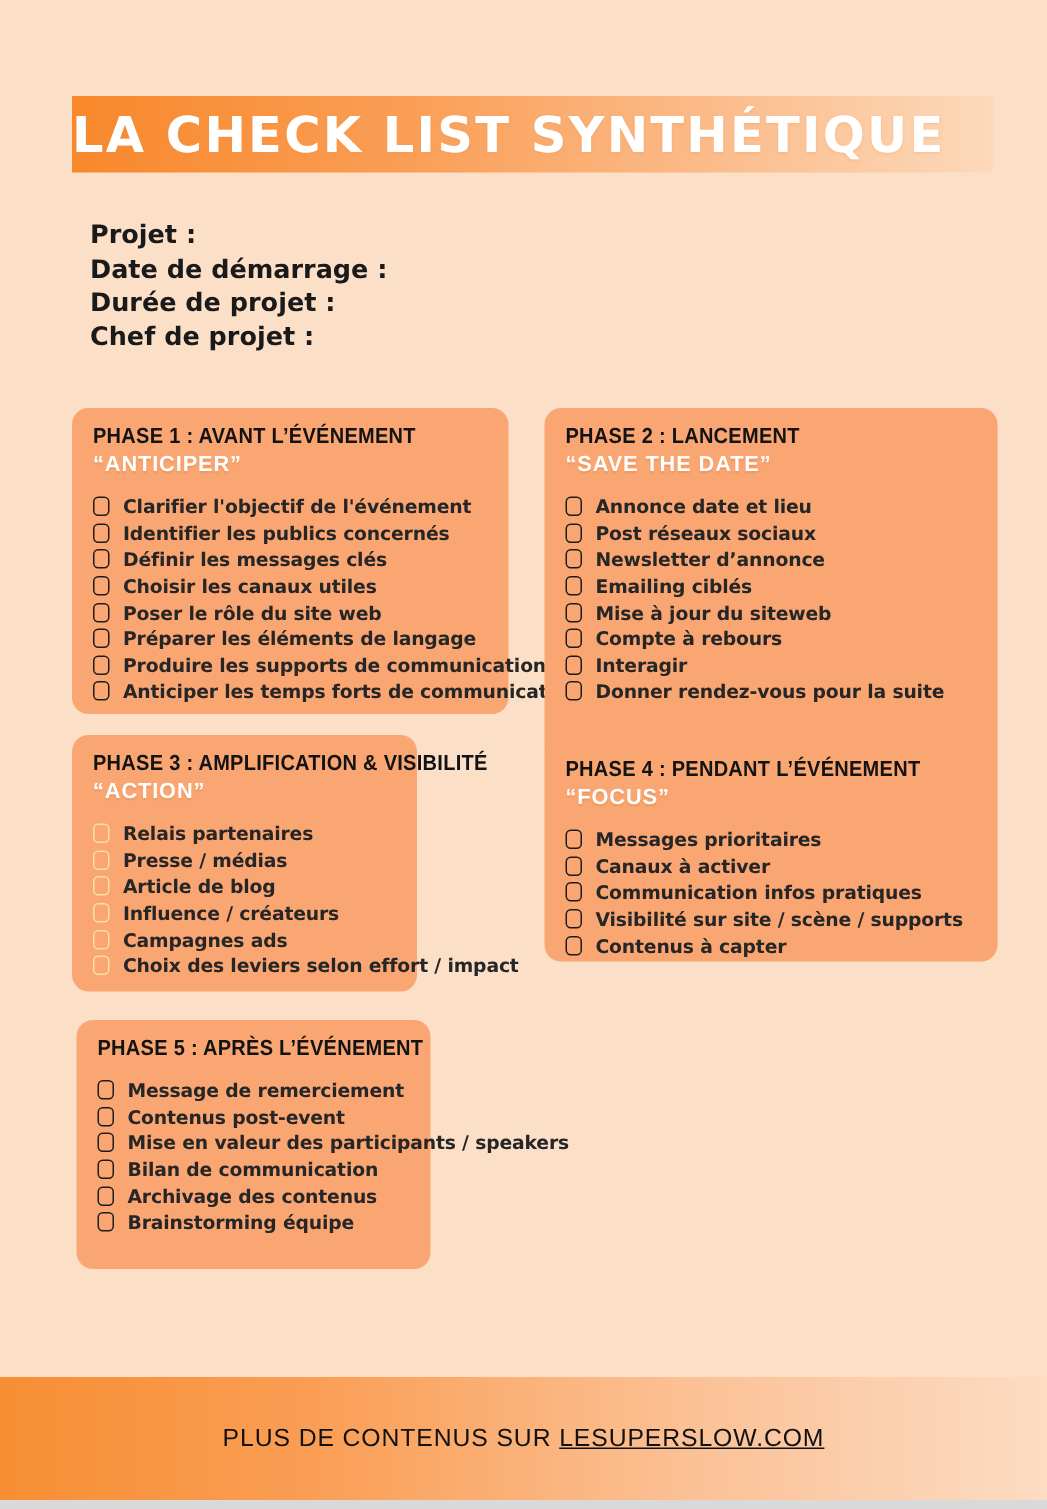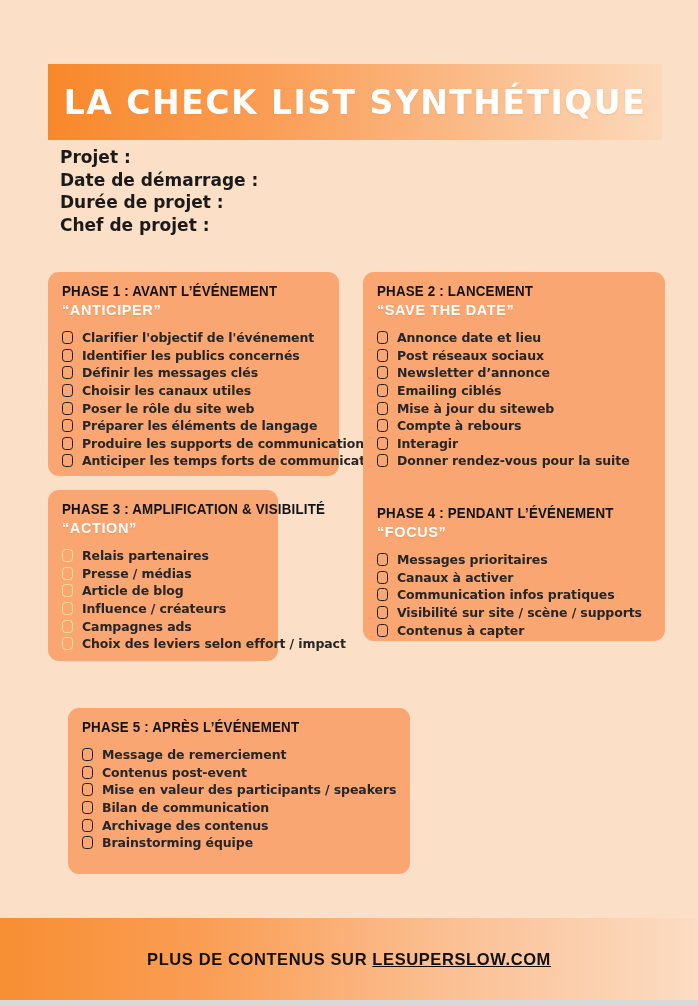--- a/index.html
+++ b/index.html
@@ -17,9 +17,9 @@
   .banner {
     position: absolute;
     left: 48px; top: 64px;
-    width: 614px; height: 76px;
+    width: 614px; height: 51px;
     background: linear-gradient(90deg, #f8882b 0%, #fa9d54 35%, #fbbc8b 70%, #fcd9ba 100%);
-    display: flex; align-items: center; justify-content: center;
+    display: flex; align-items: center; 
   }
   .banner-title {
     color: #ffffff;

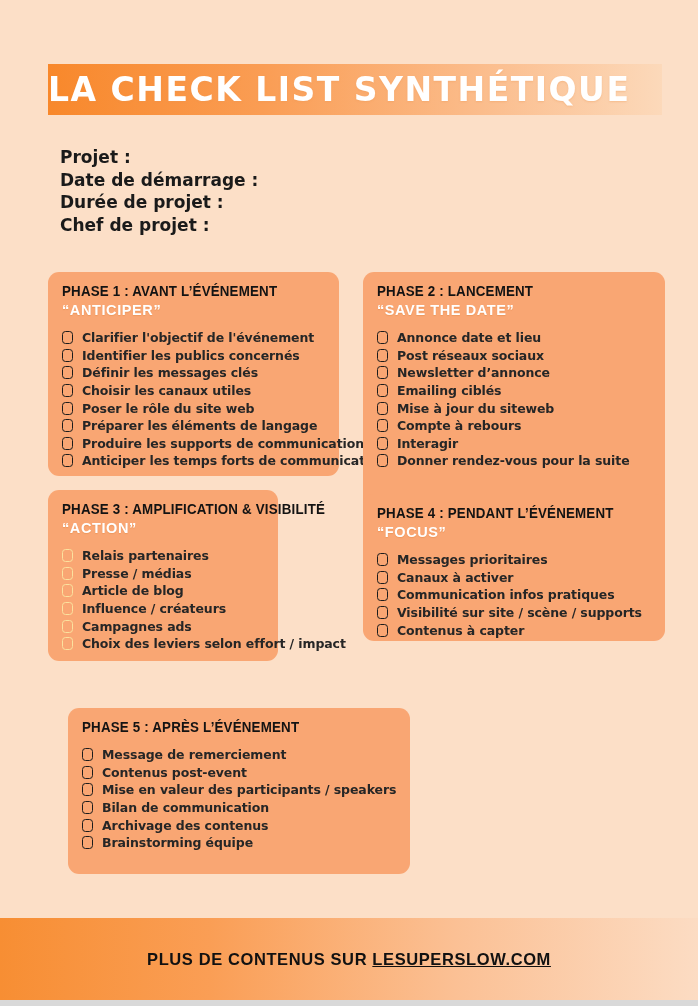--- a/index.html
+++ b/index.html
@@ -53,7 +53,7 @@
   .card-2 { left: 363px; top: 272px; width: 302px; height: 242px; }
   .card-3 { left: 48px;  top: 490px; width: 230px; height: 171px; }
   .card-4 { left: 363px; top: 494px; width: 302px; height: 147px; }
-  .card-5 { left: 68px;  top: 680px; width: 342px; height: 166px; margin-top: 28px; }
+  .card-5 { left: 51px;  top: 680px; width: 236px; height: 166px; }
 
   .card-title {
     font-family: "Liberation Sans", sans-serif;

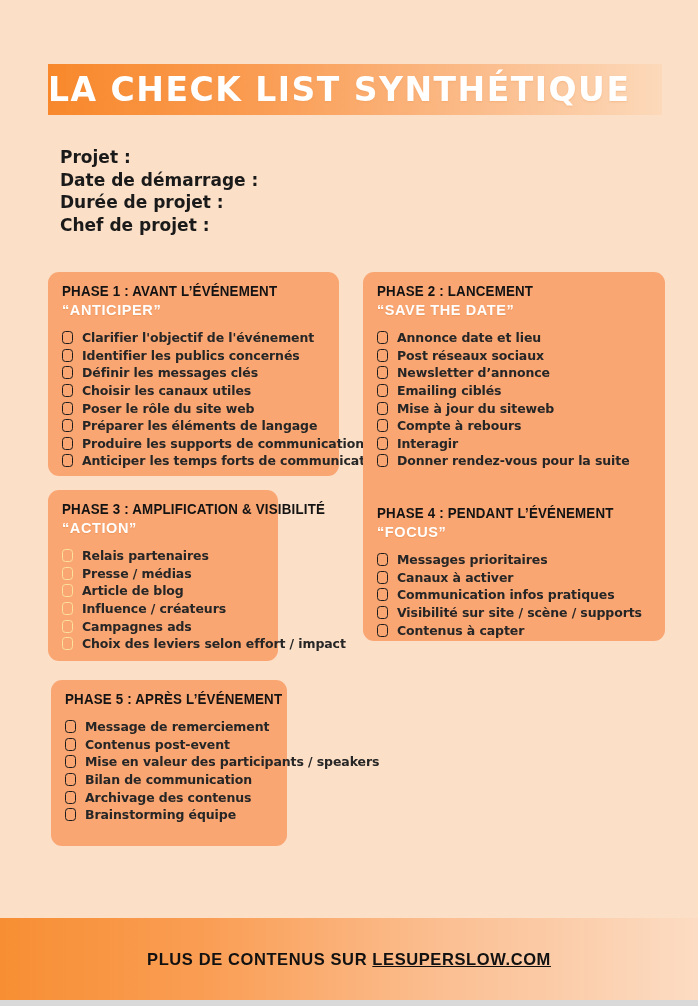--- a/index.html
+++ b/index.html
@@ -111,7 +111,7 @@
   .footer-text {
     font-family: "Liberation Sans", sans-serif;
     font-size: 16.5px;
-    font-weight: 700;
+    font-weight: 400;
     color: #111111;
     letter-spacing: 0.6px;
     white-space: nowrap;

